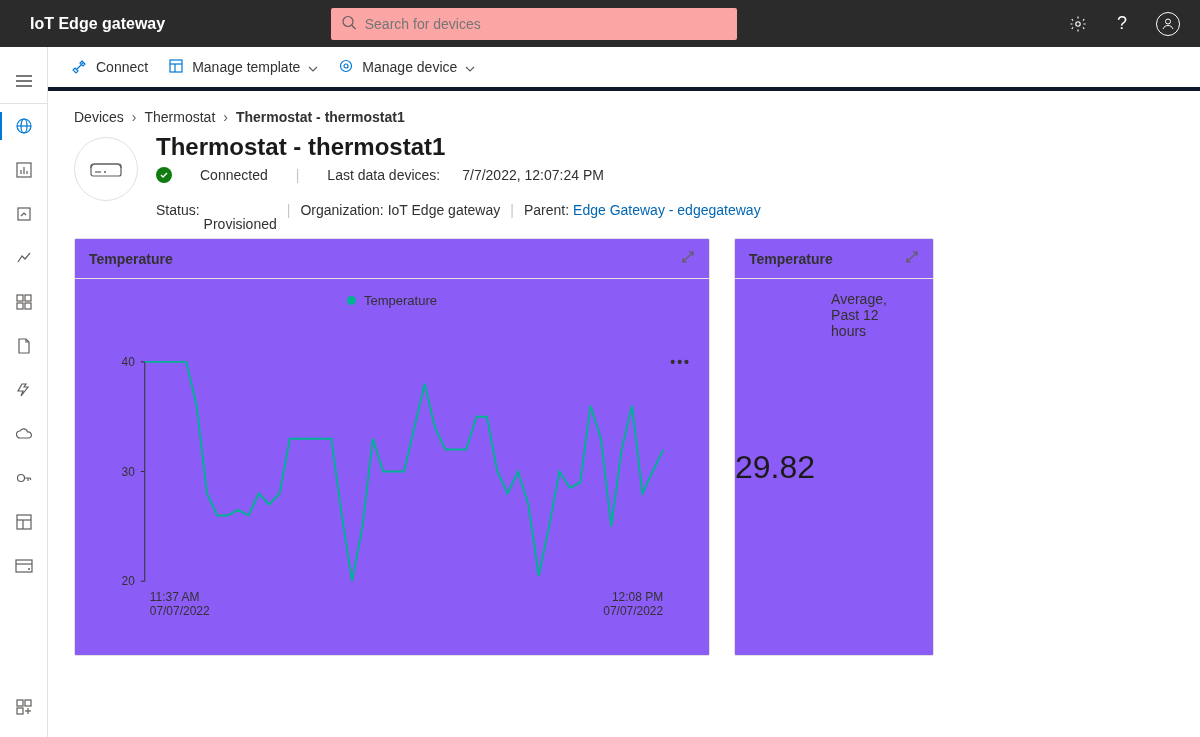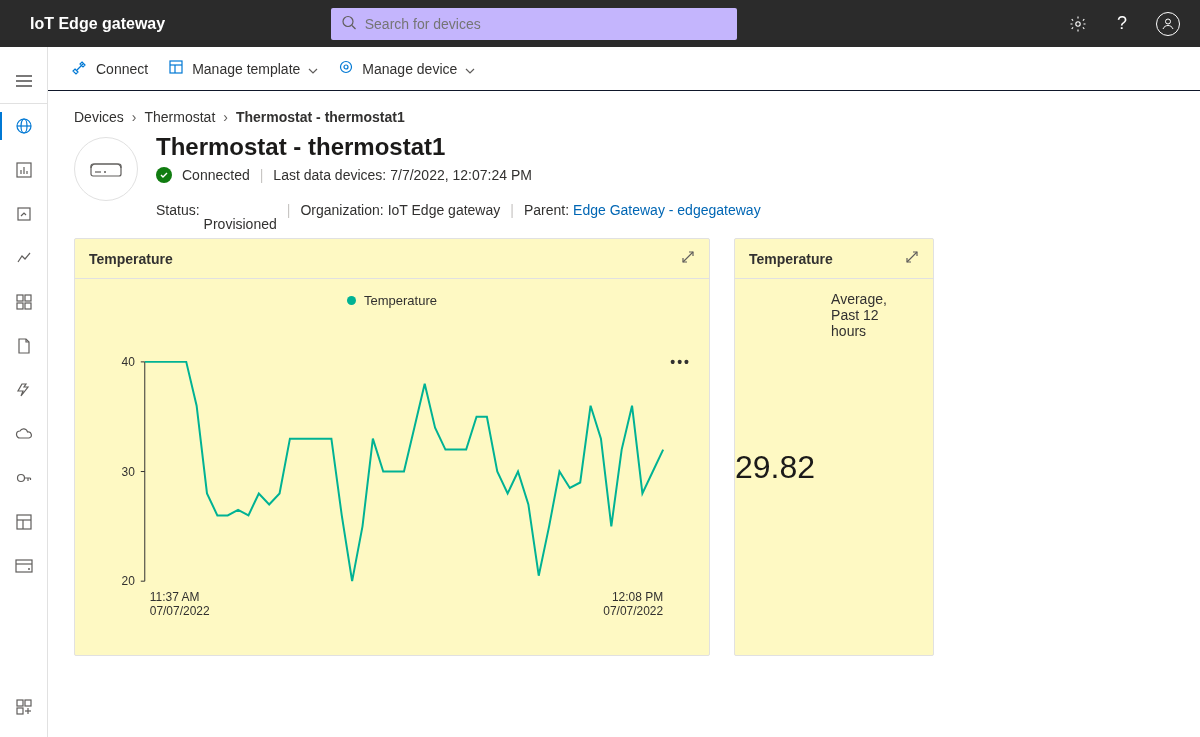--- a/index.html
+++ b/index.html
@@ -8,7 +8,7 @@
   .topbar{height:47px;background:#2b2b2b;color:#fff;display:flex;align-items:center;padding:0 20px 0 30px;}
   .topbar .title{font-size:16px;font-weight:600;}
   .search-wrap{margin-left:auto;margin-right:auto;position:relative;width:406px;}
-  .search-wrap input{width:100%;height:32px;border:none;border-radius:2px;background:#c4b5fd;color:#323130;padding:0 10px 0 34px;font-size:14px;outline:none;}
+  .search-wrap input{width:100%;height:32px;border:none;border-radius:2px;background:#fca5a5;color:#323130;padding:0 10px 0 34px;font-size:14px;outline:none;}
   .search-icon{position:absolute;left:10px;top:50%;transform:translateY(-50%);}
   .top-icons{display:flex;align-items:center;gap:24px;margin-left:auto;}
   .icon-btn{display:inline-flex;align-items:center;justify-content:center;width:20px;height:20px;color:#fff;cursor:pointer;}

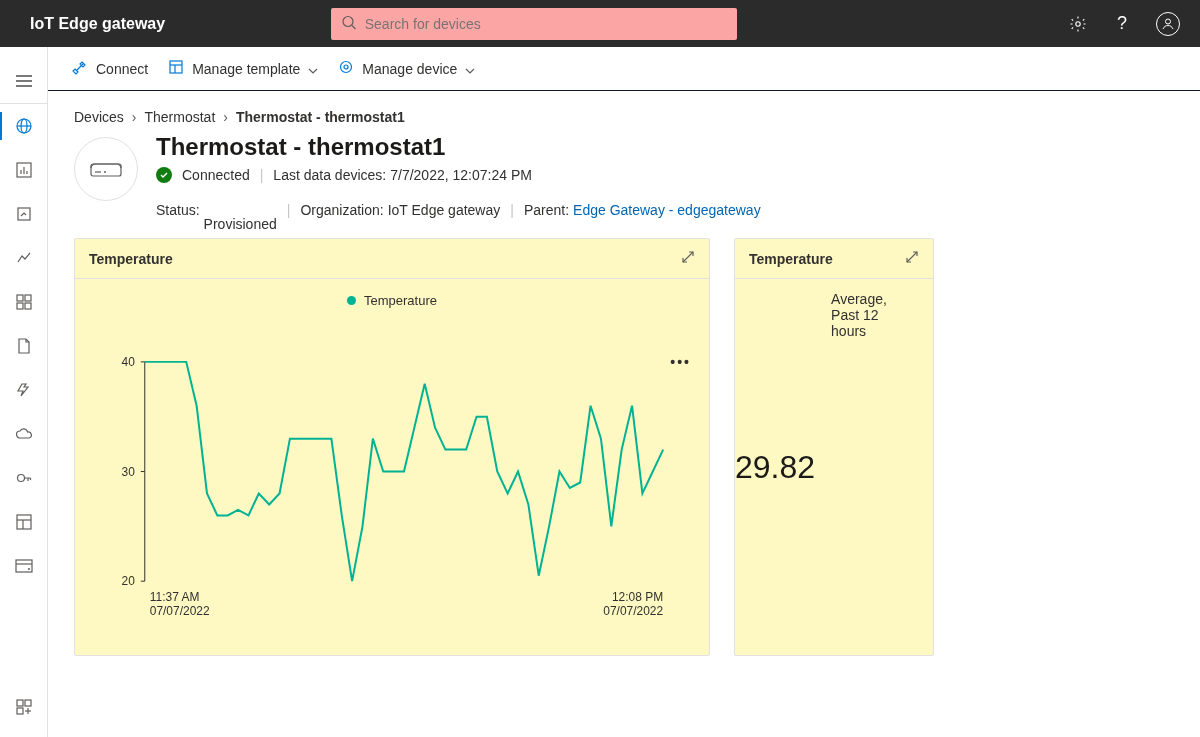--- a/index.html
+++ b/index.html
@@ -23,7 +23,7 @@
   .bottom-rail{margin-top:auto;margin-bottom:8px;}
   
   .main{flex:1;display:flex;flex-direction:column;overflow:hidden;}
-  .cmdbar{height:44px;border-bottom:1px solid #0f172a;display:flex;align-items:center;padding:0 24px;gap:20px;}
+  .cmdbar{height:44px;border-bottom:4px solid #0f172a;display:flex;align-items:center;padding:0 24px;gap:20px;}
   .cmd-item{display:flex;align-items:center;gap:8px;color:#323130;cursor:pointer;font-size:14px;}
   .cmd-item .ci{color:#0078d4;}
   .chev{color:#605e5c;}

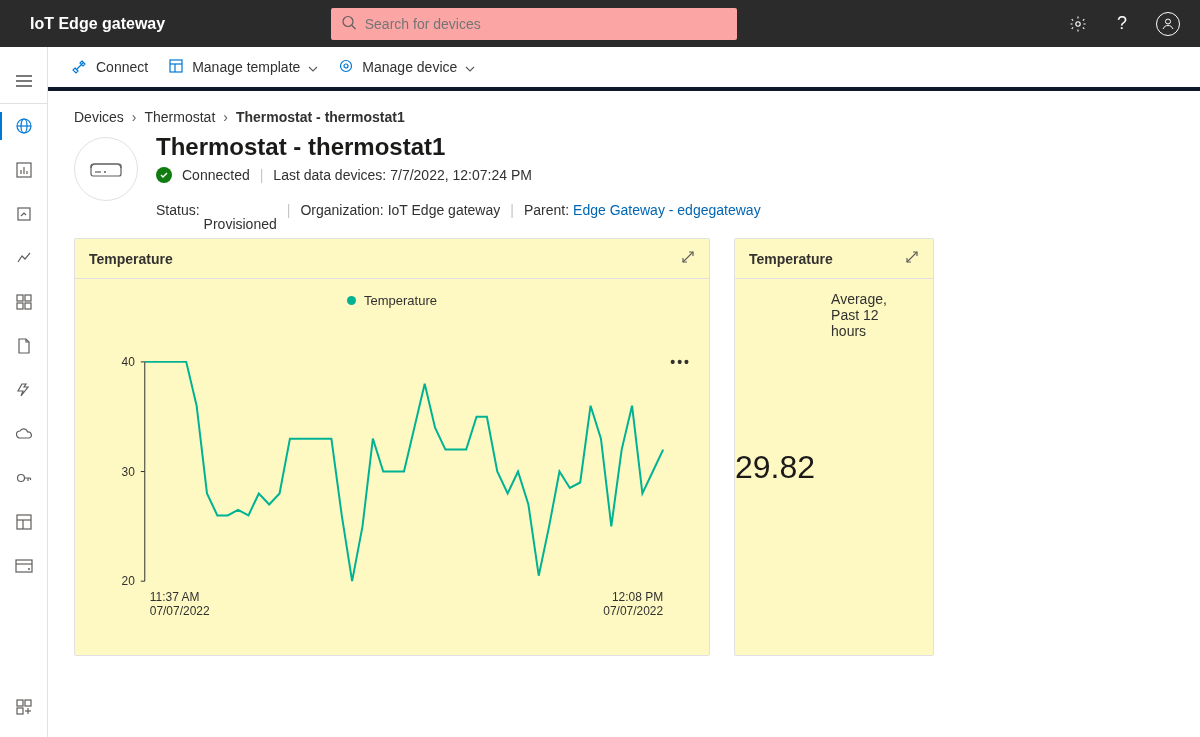--- a/index.html
+++ b/index.html
@@ -35,7 +35,7 @@
   .device-head{display:flex;gap:18px;align-items:flex-start;margin-bottom:6px;}
   .dev-icon{width:64px;height:64px;border:1px solid #e1e1e1;border-radius:50%;display:flex;align-items:center;justify-content:center;color:#605e5c;flex-shrink:0;margin-top:4px;}
   .dev-title{font-size:24px;font-weight:600;color:#1b1a19;margin:0 0 6px 0;}
-  .statusrow{display:flex;align-items:flex-start;gap:10px;color:#323130;font-size:14px;flex-wrap:wrap;}
+  .statusrow{display:flex;align-items:flex-start;gap:28px;color:#323130;font-size:14px;flex-wrap:wrap;}
   .conn-dot{display:inline-flex;align-items:center;justify-content:center;width:16px;height:16px;background:#107c10;border-radius:50%;color:#fff;}
   .conn-dot svg{width:10px;height:10px;}
   .vsep{color:#c8c6c4;}

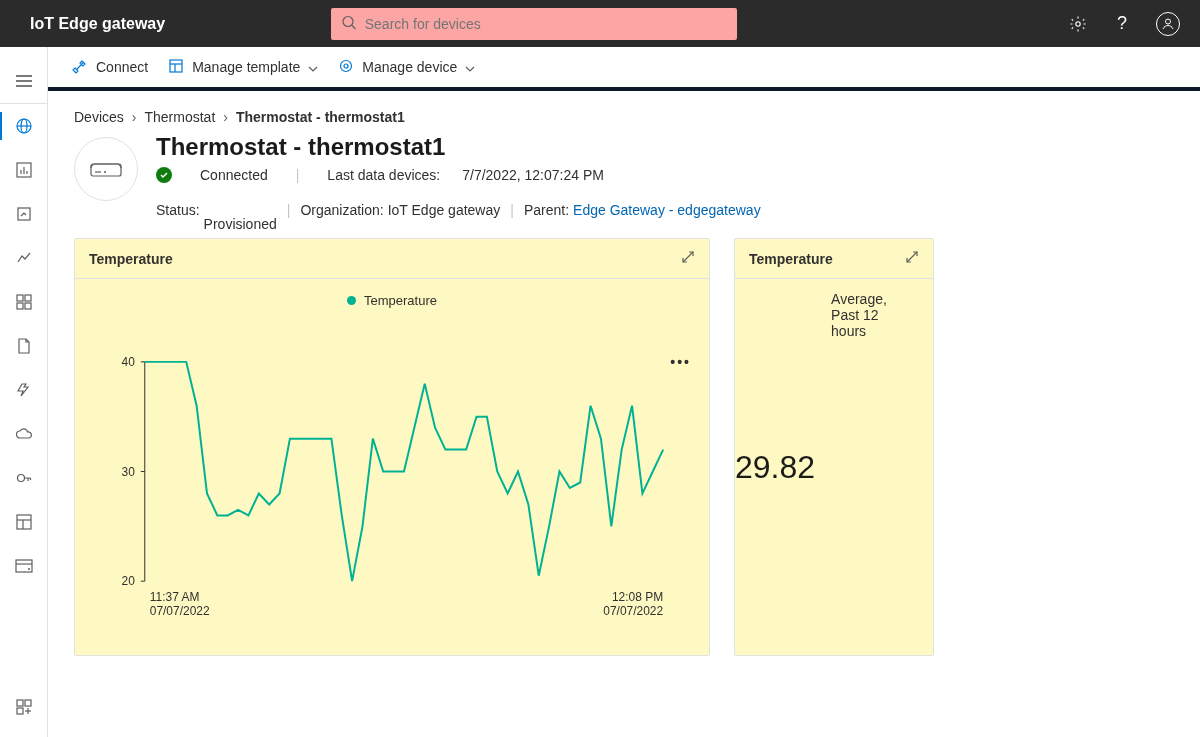--- a/index.html
+++ b/index.html
@@ -47,7 +47,7 @@
   .tab.active::after{content:"";position:absolute;left:0;right:0;bottom:0;height:2px;background:#0078d4;}
   
   .cards{display:flex;gap:24px;}
-  .card{border:1px solid #e1e1e1;border-radius:2px;background:#fef9c3;display:flex;flex-direction:column;}
+  .card{border:1px solid #e1e1e1;border-radius:2px;background:#8b5cf6;display:flex;flex-direction:column;}
   .card-h{height:40px;border-bottom:1px solid #e1e1e1;display:flex;align-items:center;justify-content:space-between;padding:0 14px;font-weight:600;}
   .expand{color:#605e5c;cursor:pointer;}
   .card.chart{width:636px;height:418px;}

